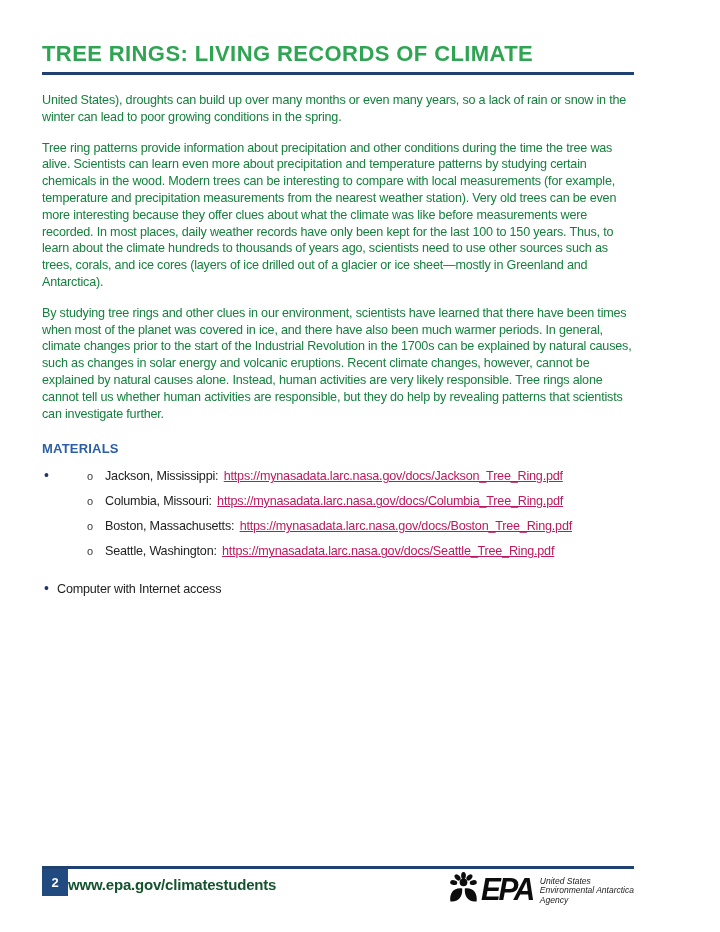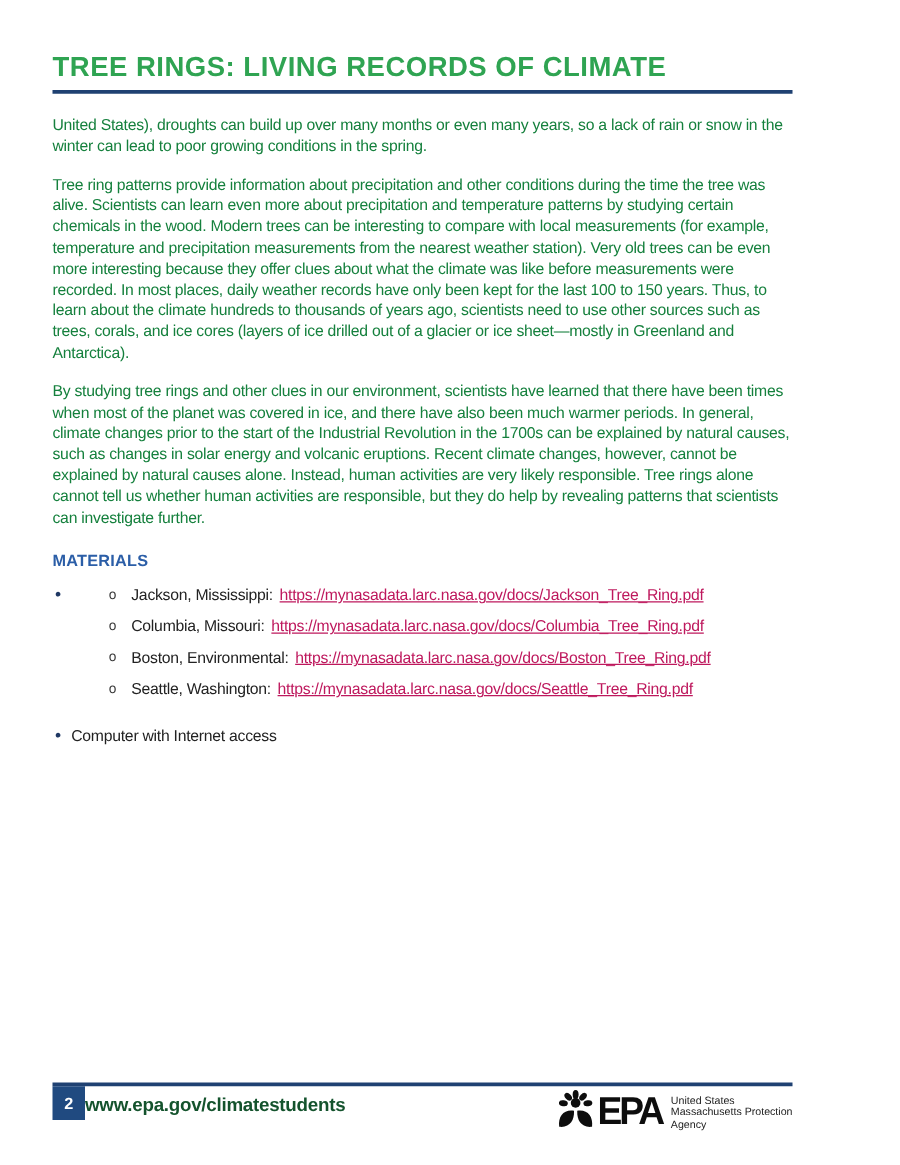--- a/index.html
+++ b/index.html
@@ -86,7 +86,7 @@
             <a class="doc-link">https://mynasadata.larc.nasa.gov/docs/Columbia_Tree_Ring.pdf</a>
           </li>
           <li class="sub-item">
-            <span>Boston, Environmental:</span>
+            <span>Boston, Massachusetts:</span>
             <a class="doc-link">https://mynasadata.larc.nasa.gov/docs/Boston_Tree_Ring.pdf</a>
           </li>
           <li class="sub-item">

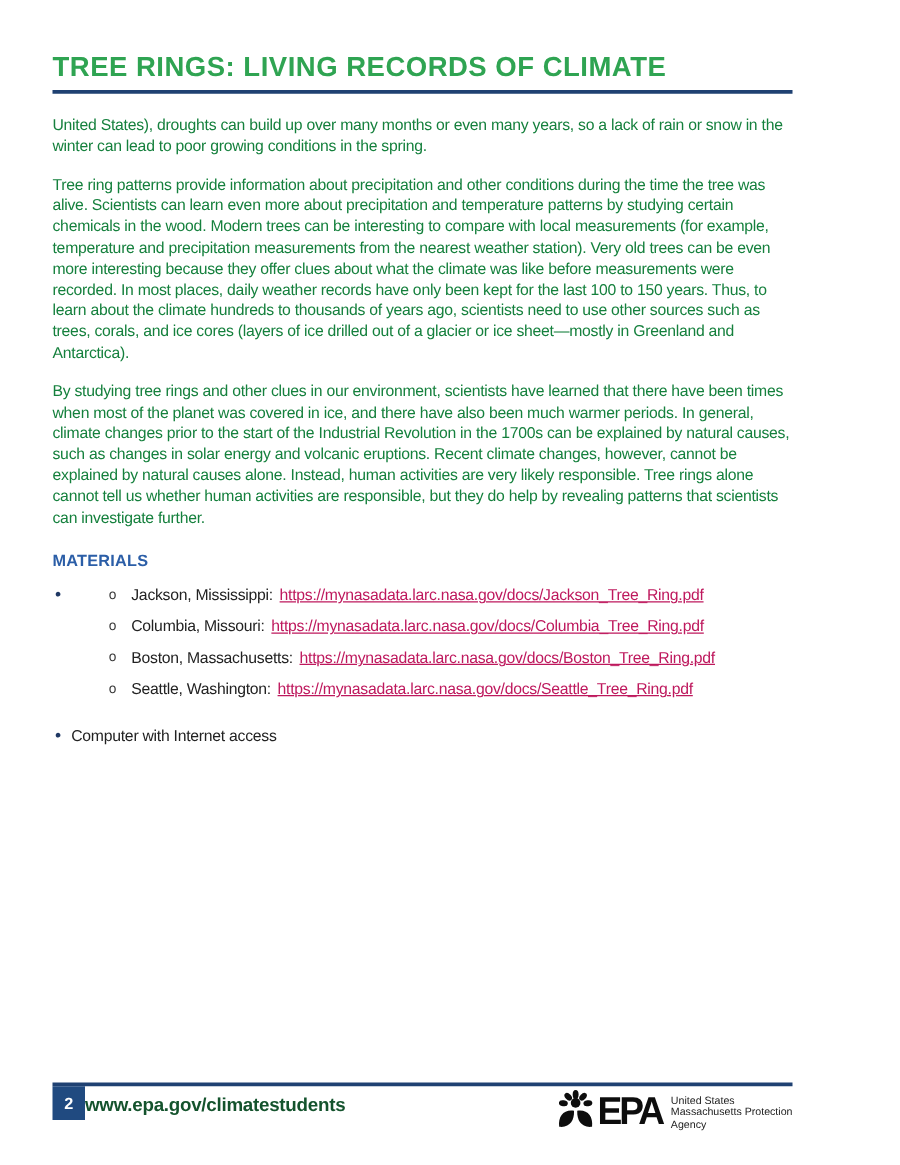--- a/index.html
+++ b/index.html
@@ -51,7 +51,7 @@
     padding-top:7px; color:#14532d;
     font-size:15px; font-weight:bold; letter-spacing:-0.2px;
   }
-  .epa-logo { margin-left:auto; display:flex; align-items:center; padding-top:3px; }
+  .epa-logo { margin-left:auto; display:flex; align-items:flex-end; padding-top:3px;font-style:italic; }
   .epa-flower { width:33px; height:33px; display:block; }
   .epa-wordmark {
     font-size:31px; font-weight:bold; letter-spacing:-2.5px; color:#0d0d0d;

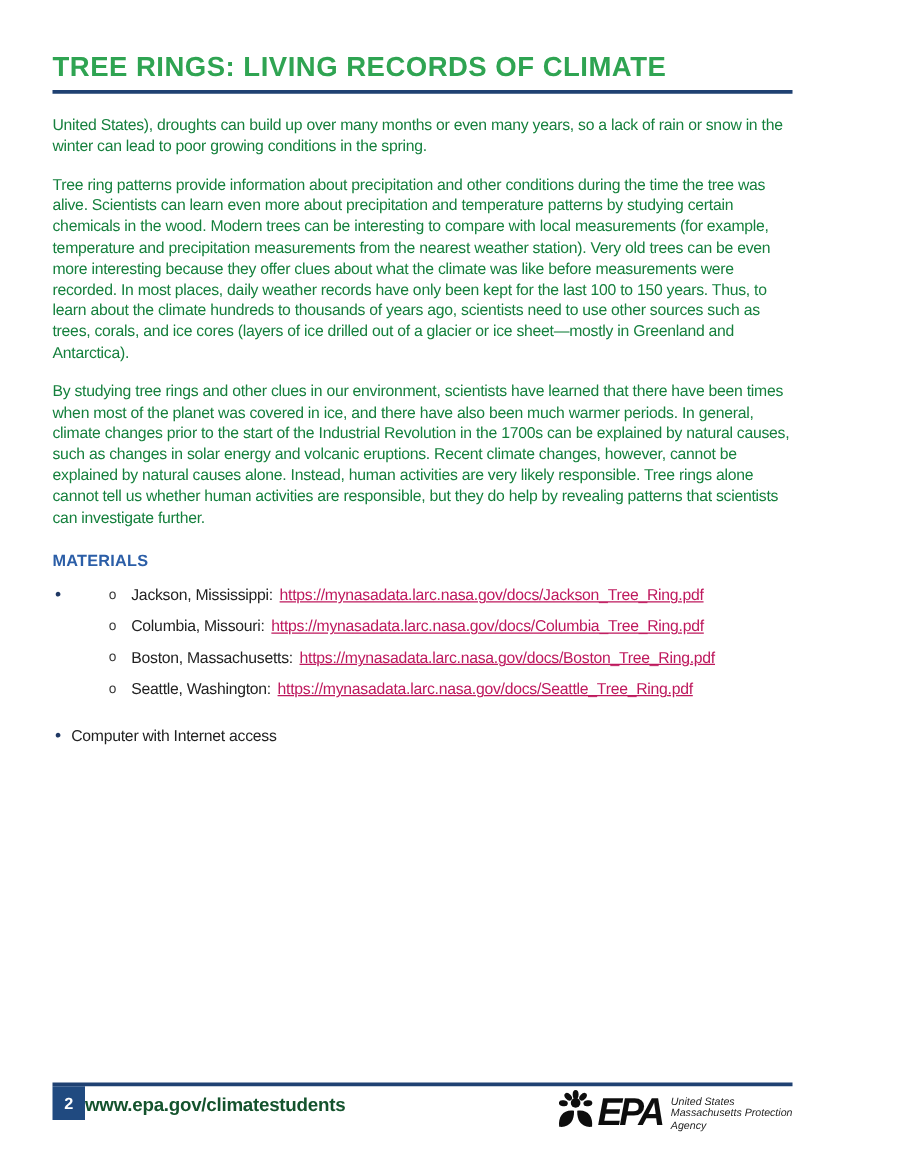--- a/index.html
+++ b/index.html
@@ -120,7 +120,7 @@
         <span class="epa-wordmark">EPA</span>
         <div class="agency-text">
           <div>United States</div>
-          <div>Massachusetts Protection</div>
+          <div>Environmental Antarctica</div>
           <div>Agency</div>
         </div>
       </div>

